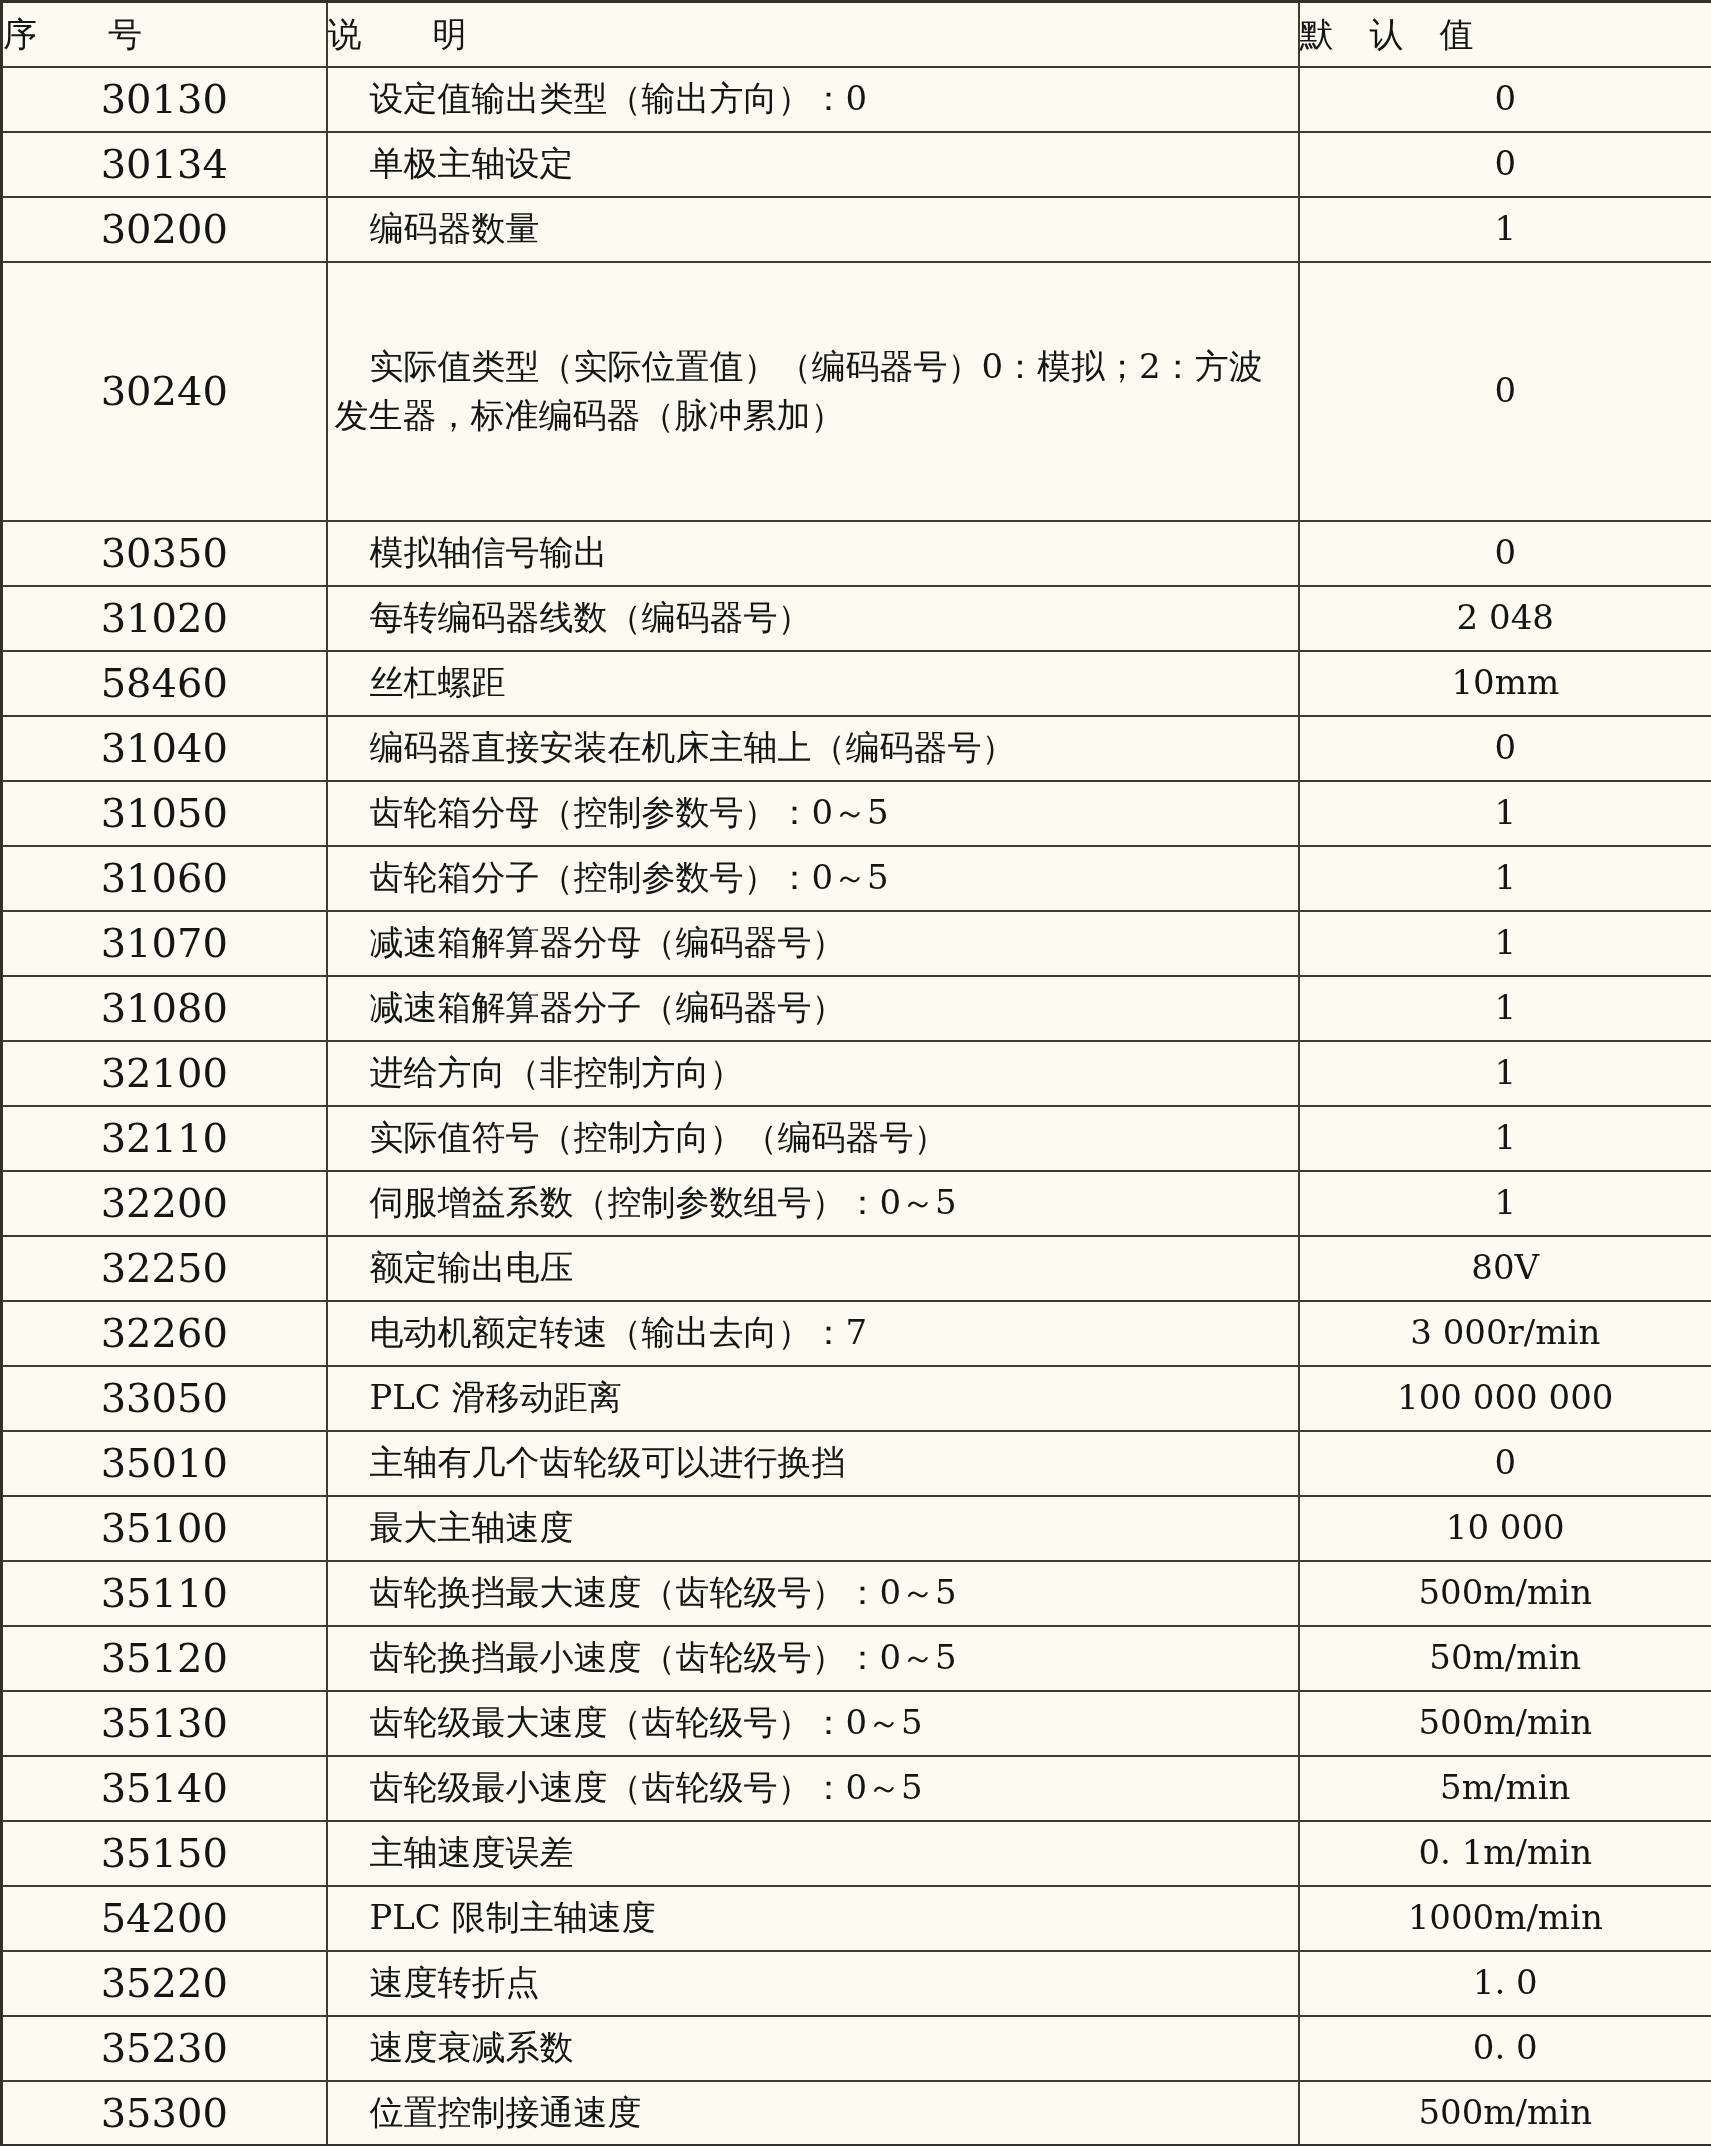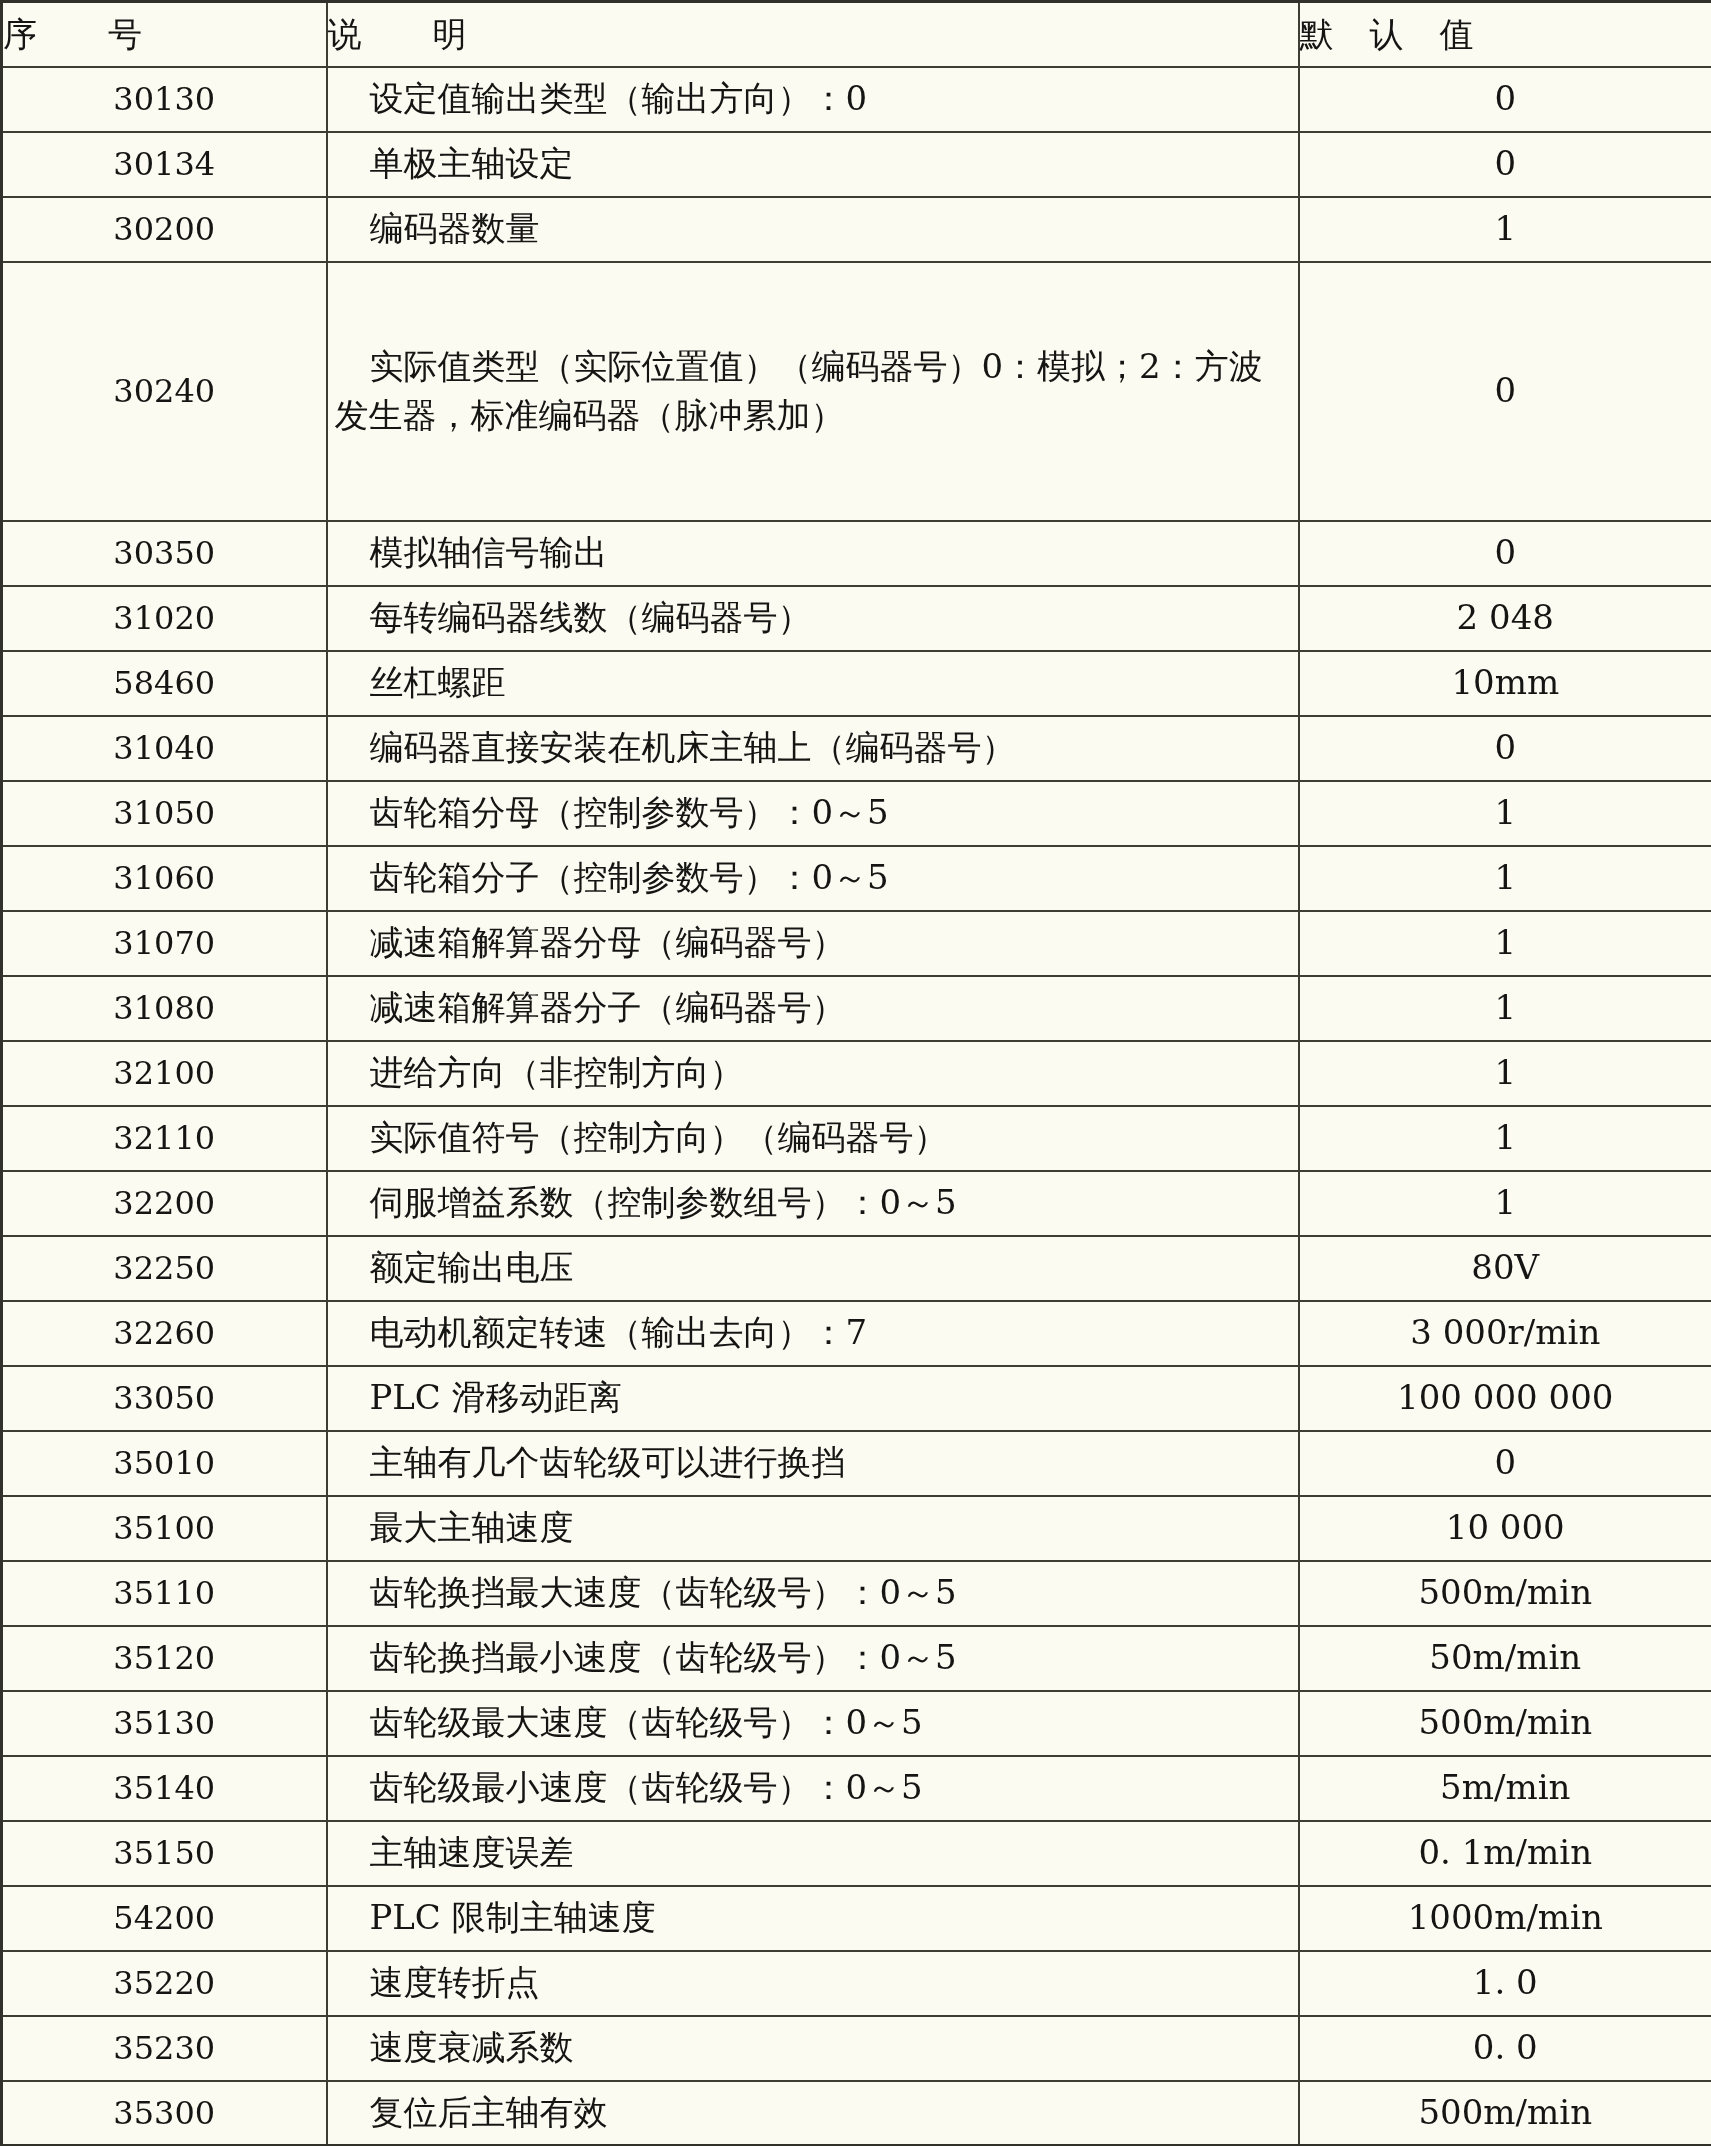--- a/index.html
+++ b/index.html
@@ -47,7 +47,7 @@
   }
   td.c-id {
     text-align: center;
-    font-size: 32px;
+    font-size: 40px;
     margin-top: 24px;
   }
   td.c-desc {

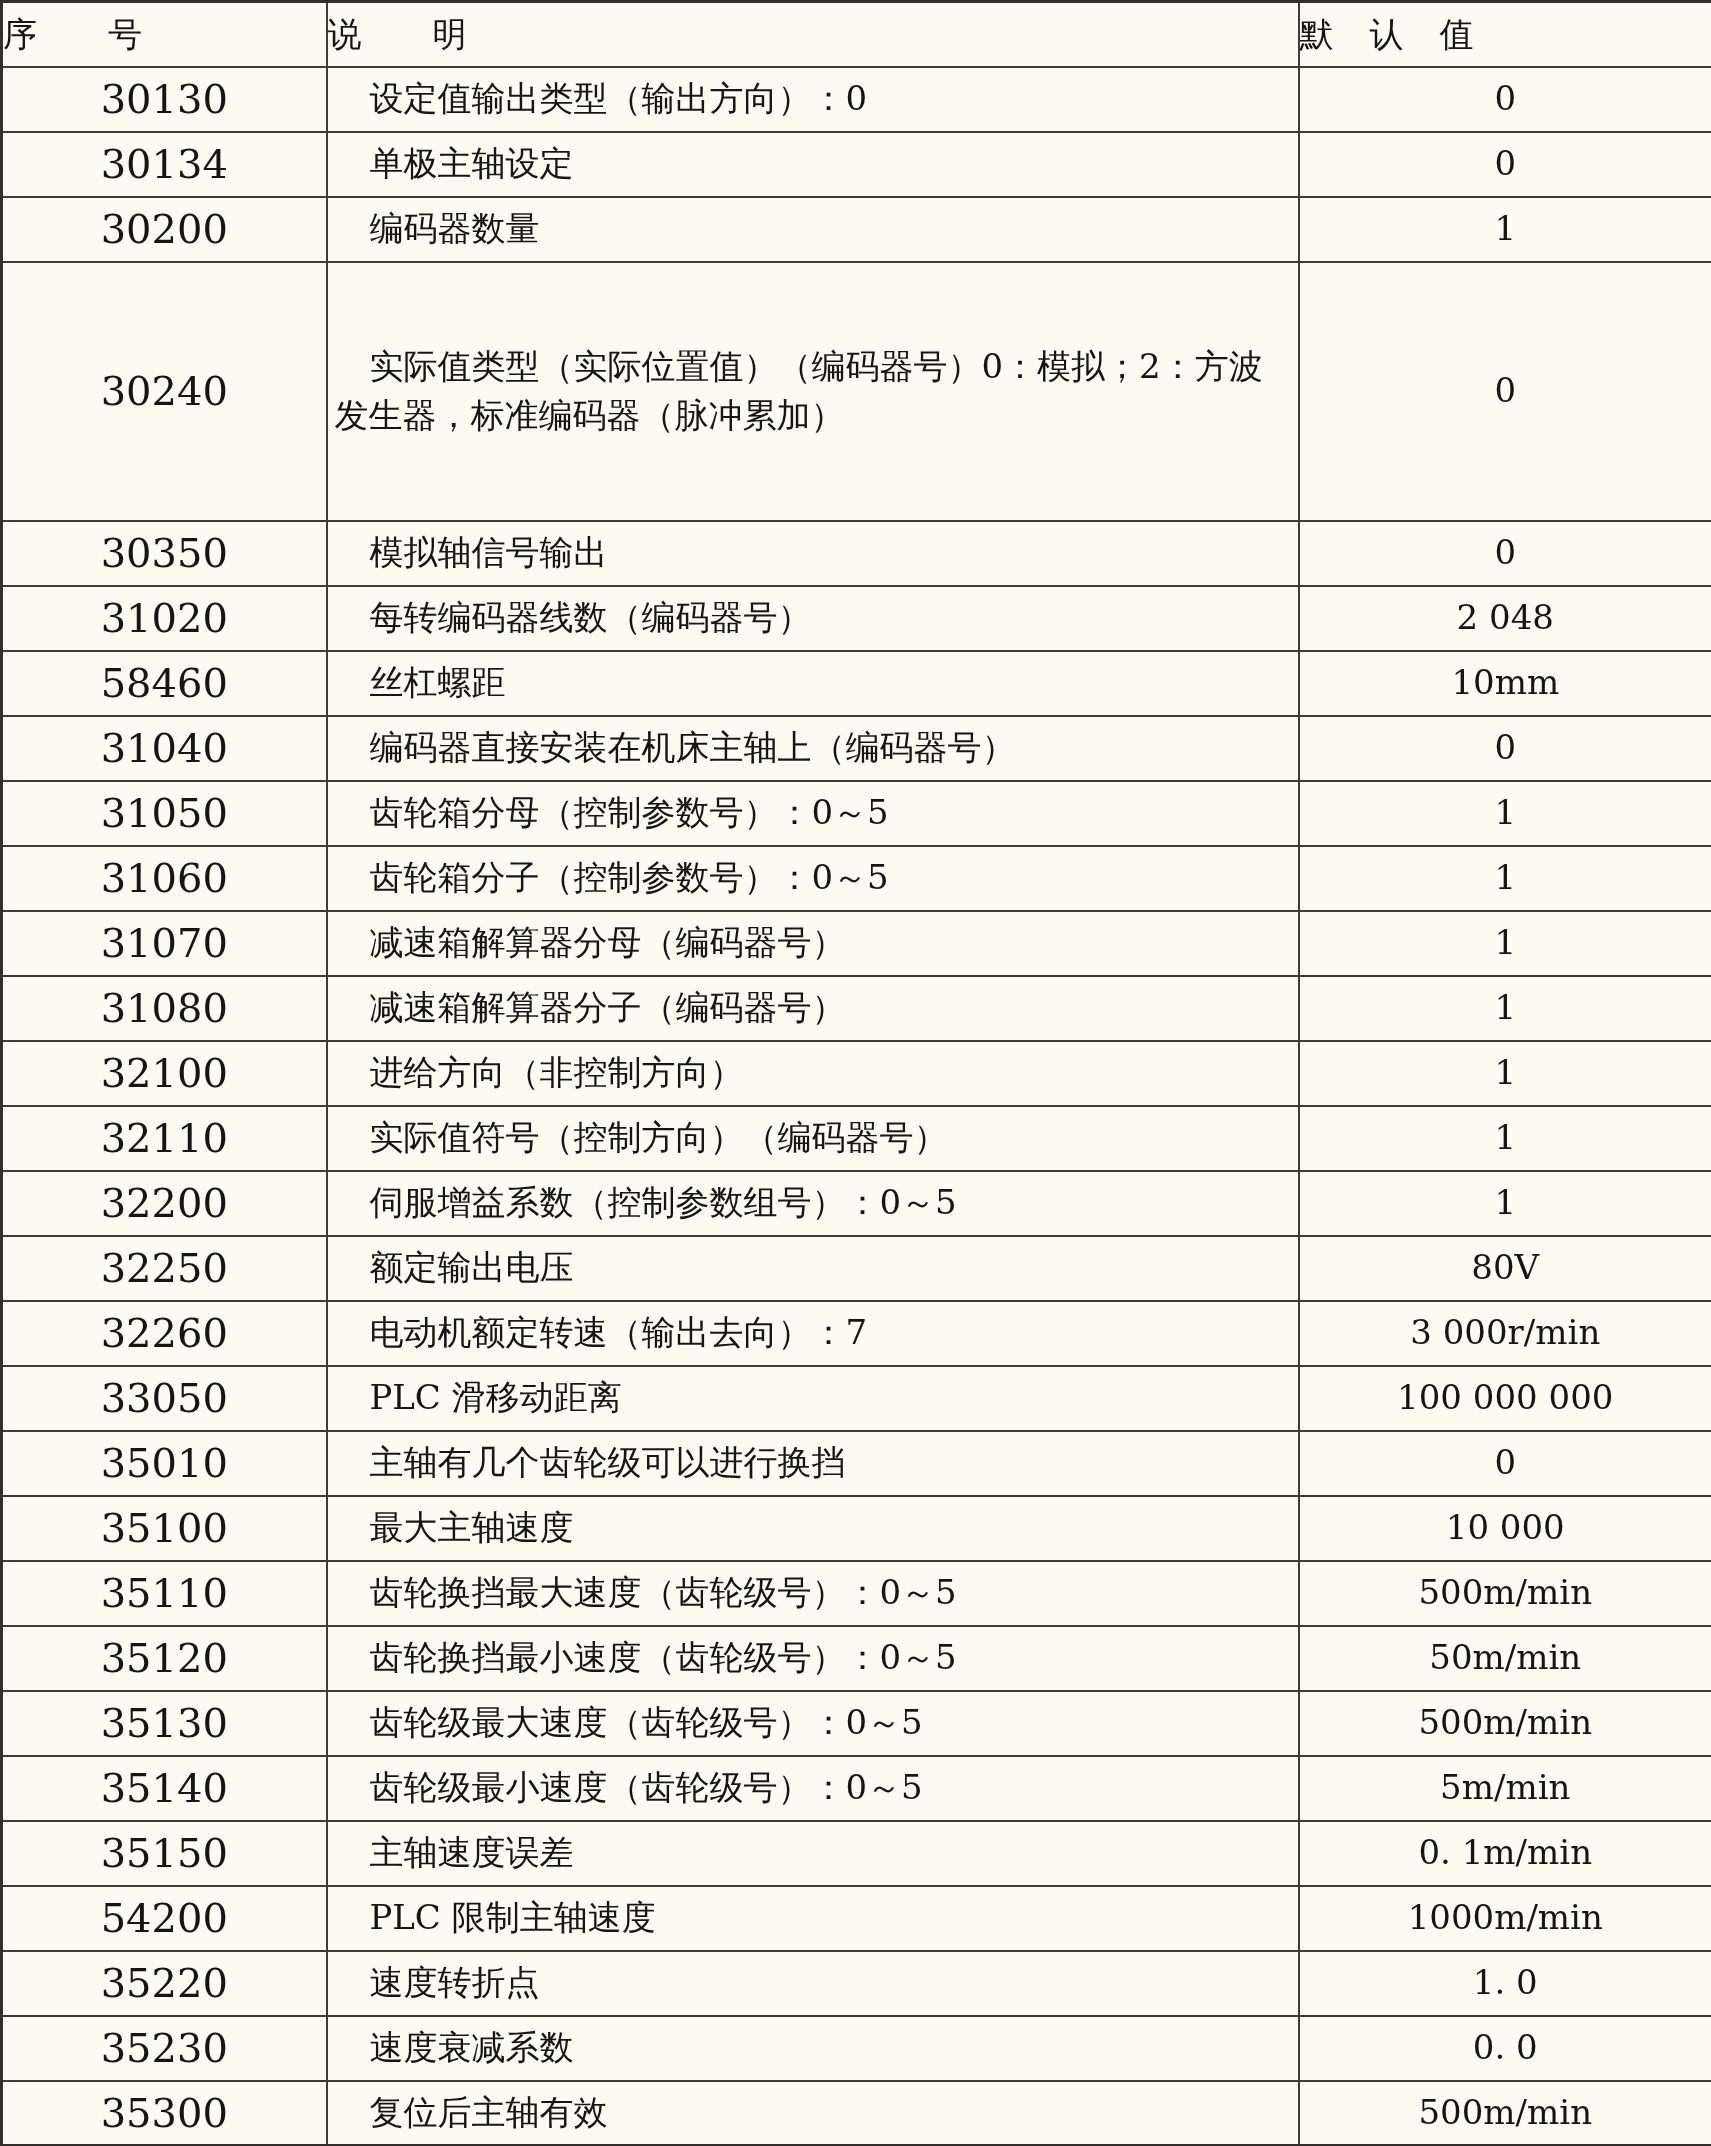--- a/index.html
+++ b/index.html
@@ -251,7 +251,7 @@
 
   <tr class="data-row">
     <td class="c-id">35300</td>
-    <td class="c-desc">复位后主轴有效</td>
+    <td class="c-desc">位置控制接通速度</td>
     <td class="c-val">500m/min</td>
   </tr>
 </tbody>

